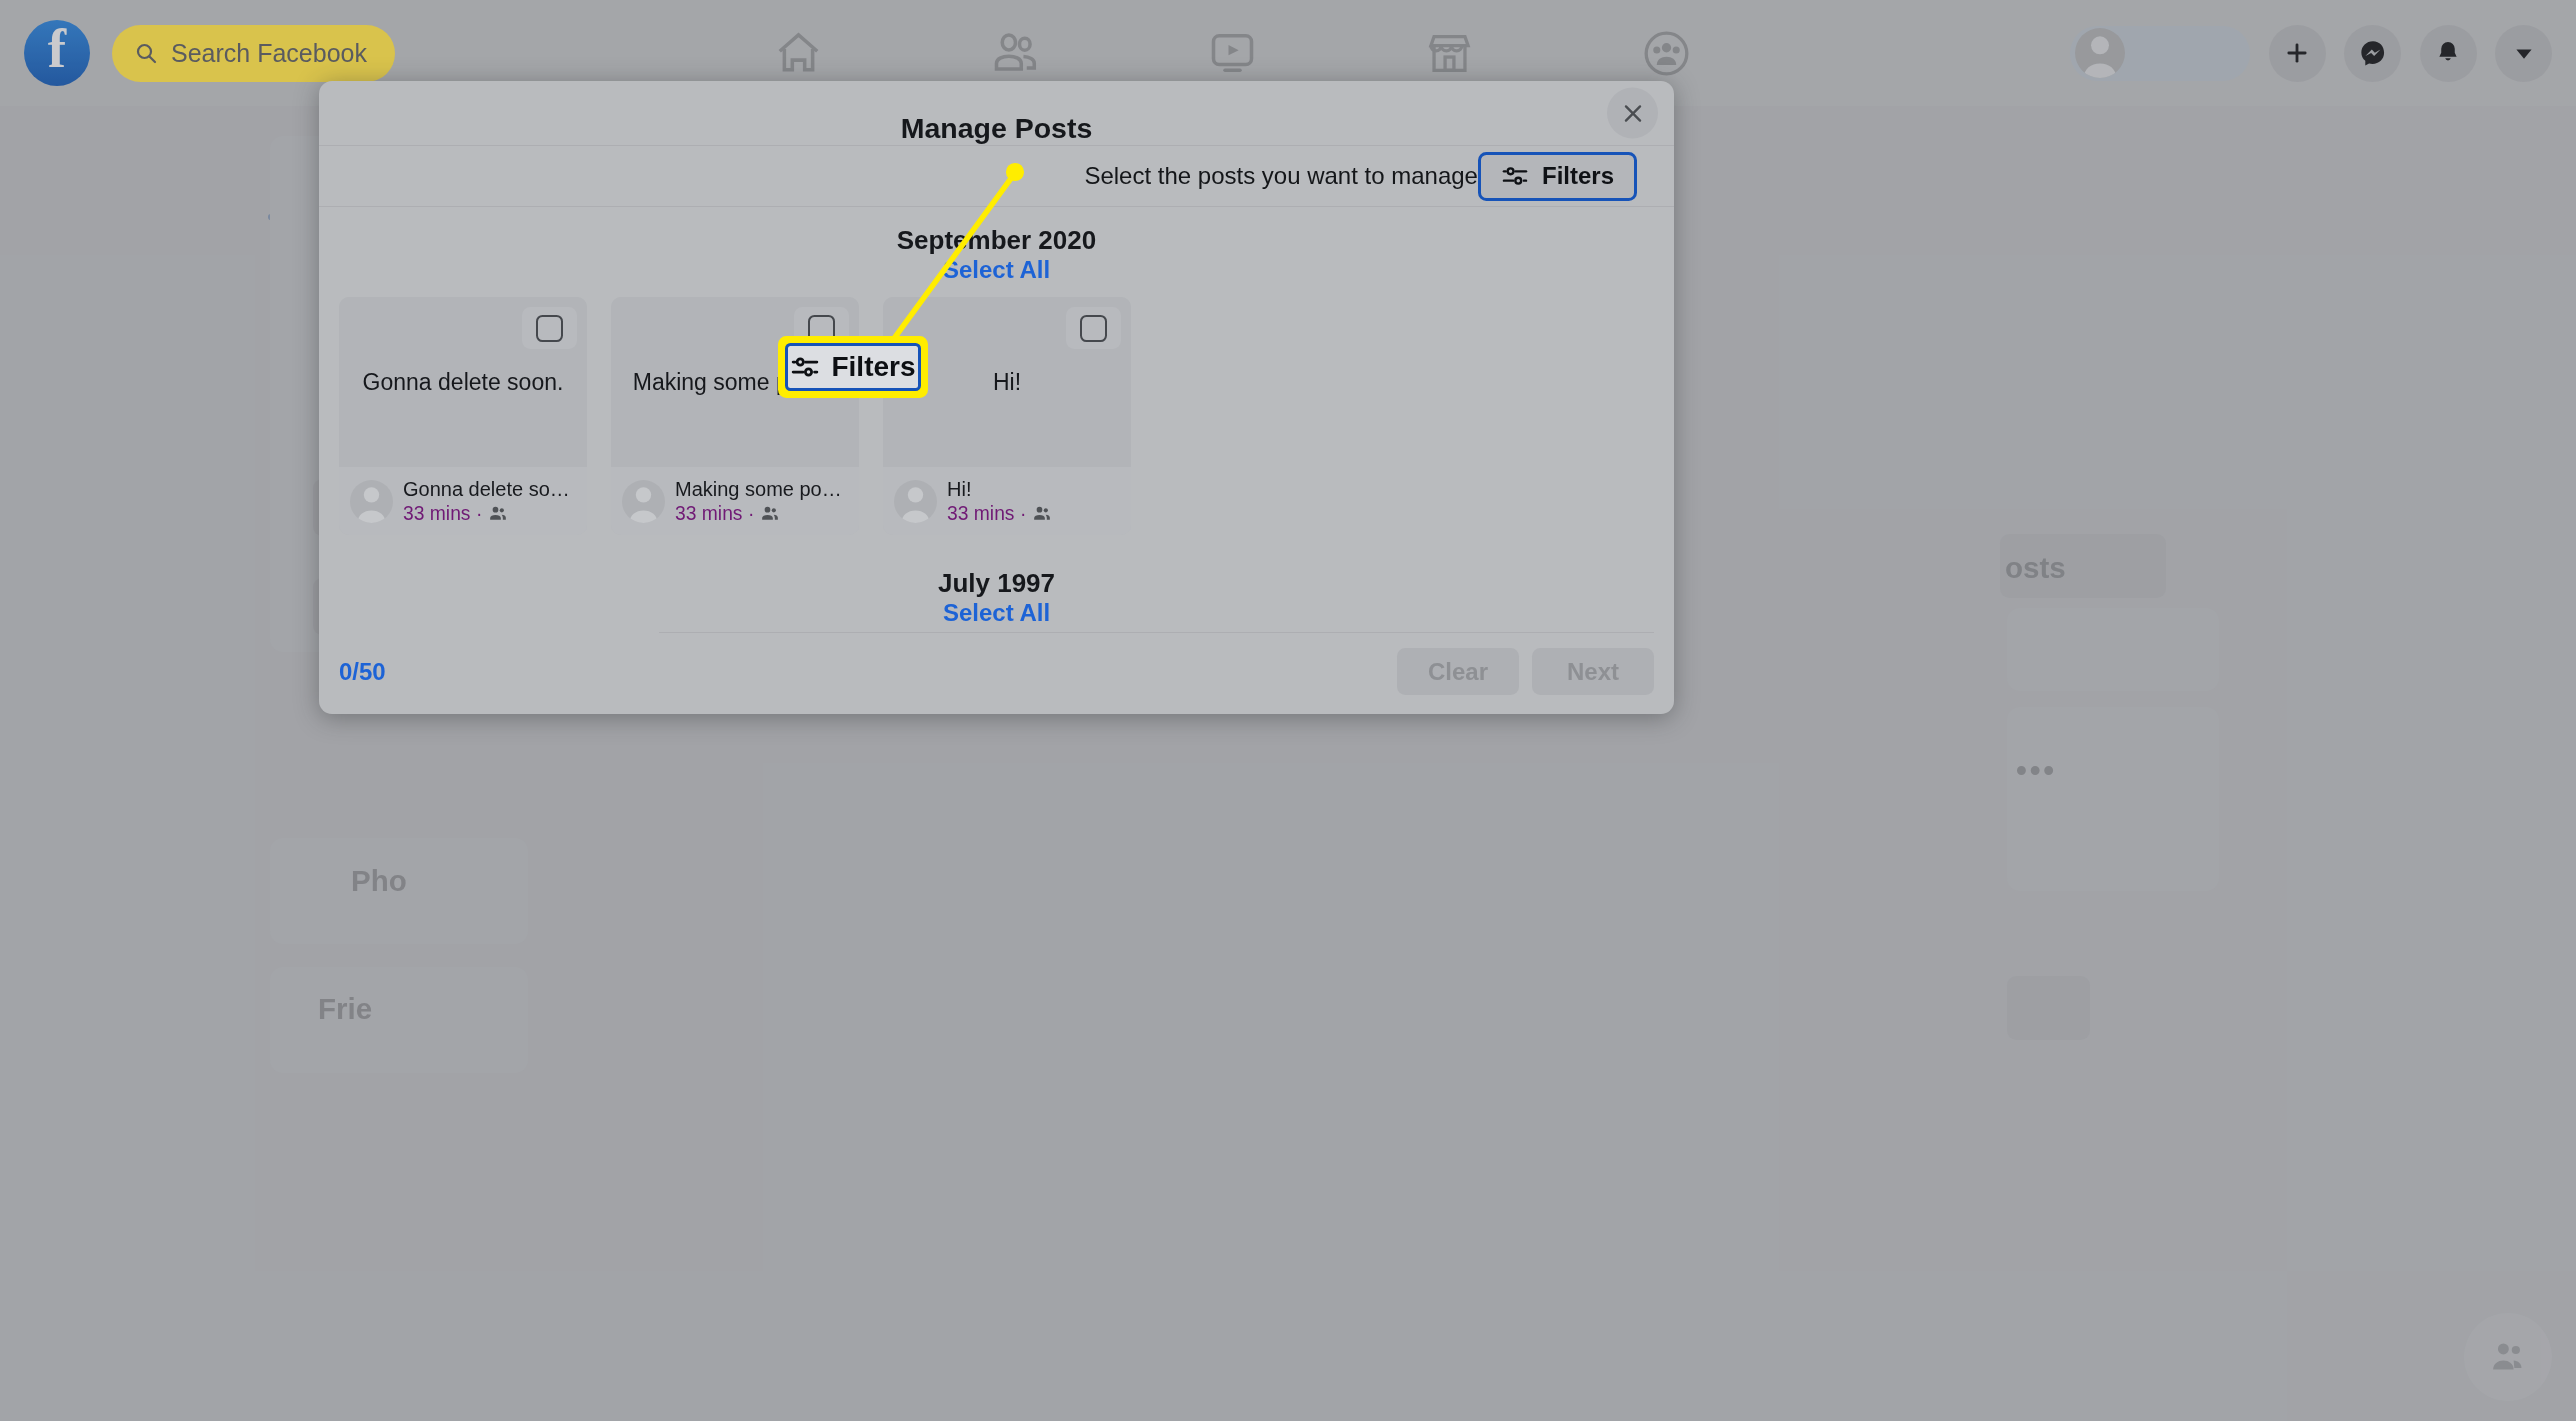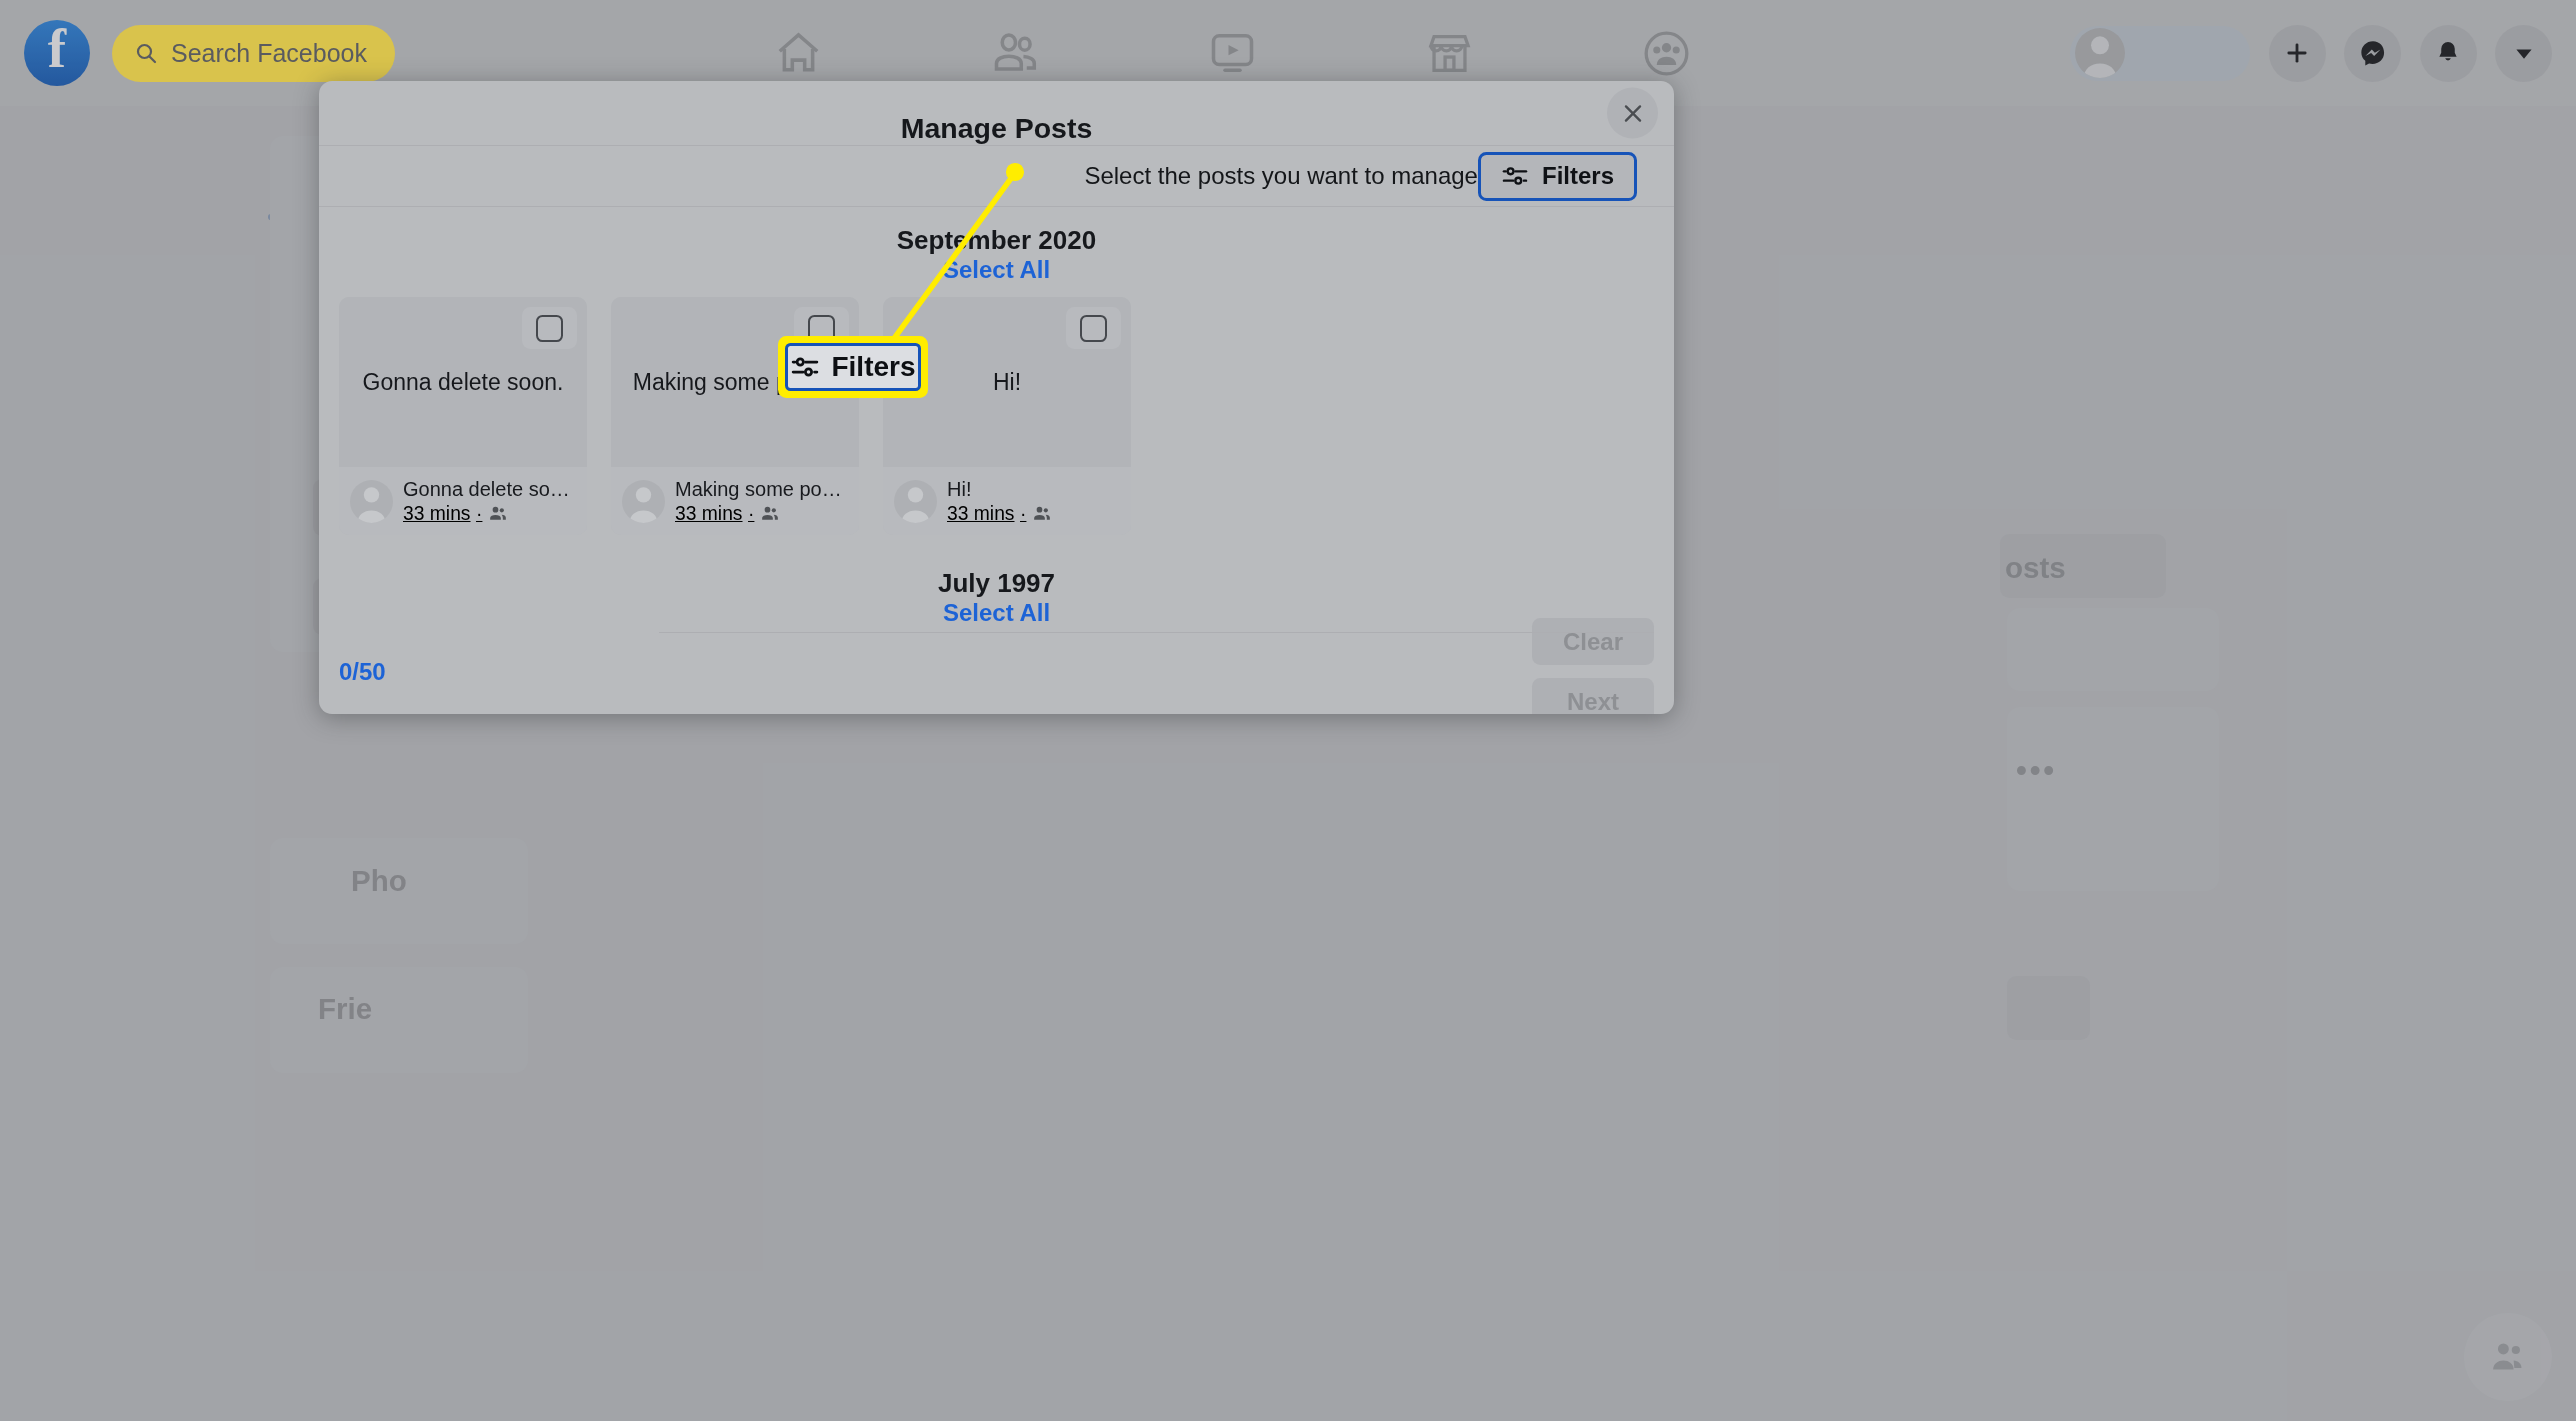--- a/index.html
+++ b/index.html
@@ -219,8 +219,8 @@
     overflow: hidden; text-overflow: ellipsis;
   }
   .footer-meta {
-    font-size: 19.3px; color: #000000;
-    display: flex; align-items: center; gap: 5.5px; margin-top: 1.8px; text-decoration: underline;
+    font-size: 19.3px; color: #701a75;
+    display: flex; align-items: center; gap: 5.5px; margin-top: 1.8px;
   }
   .friends-mini { width: 20px; height: 20px; }
 

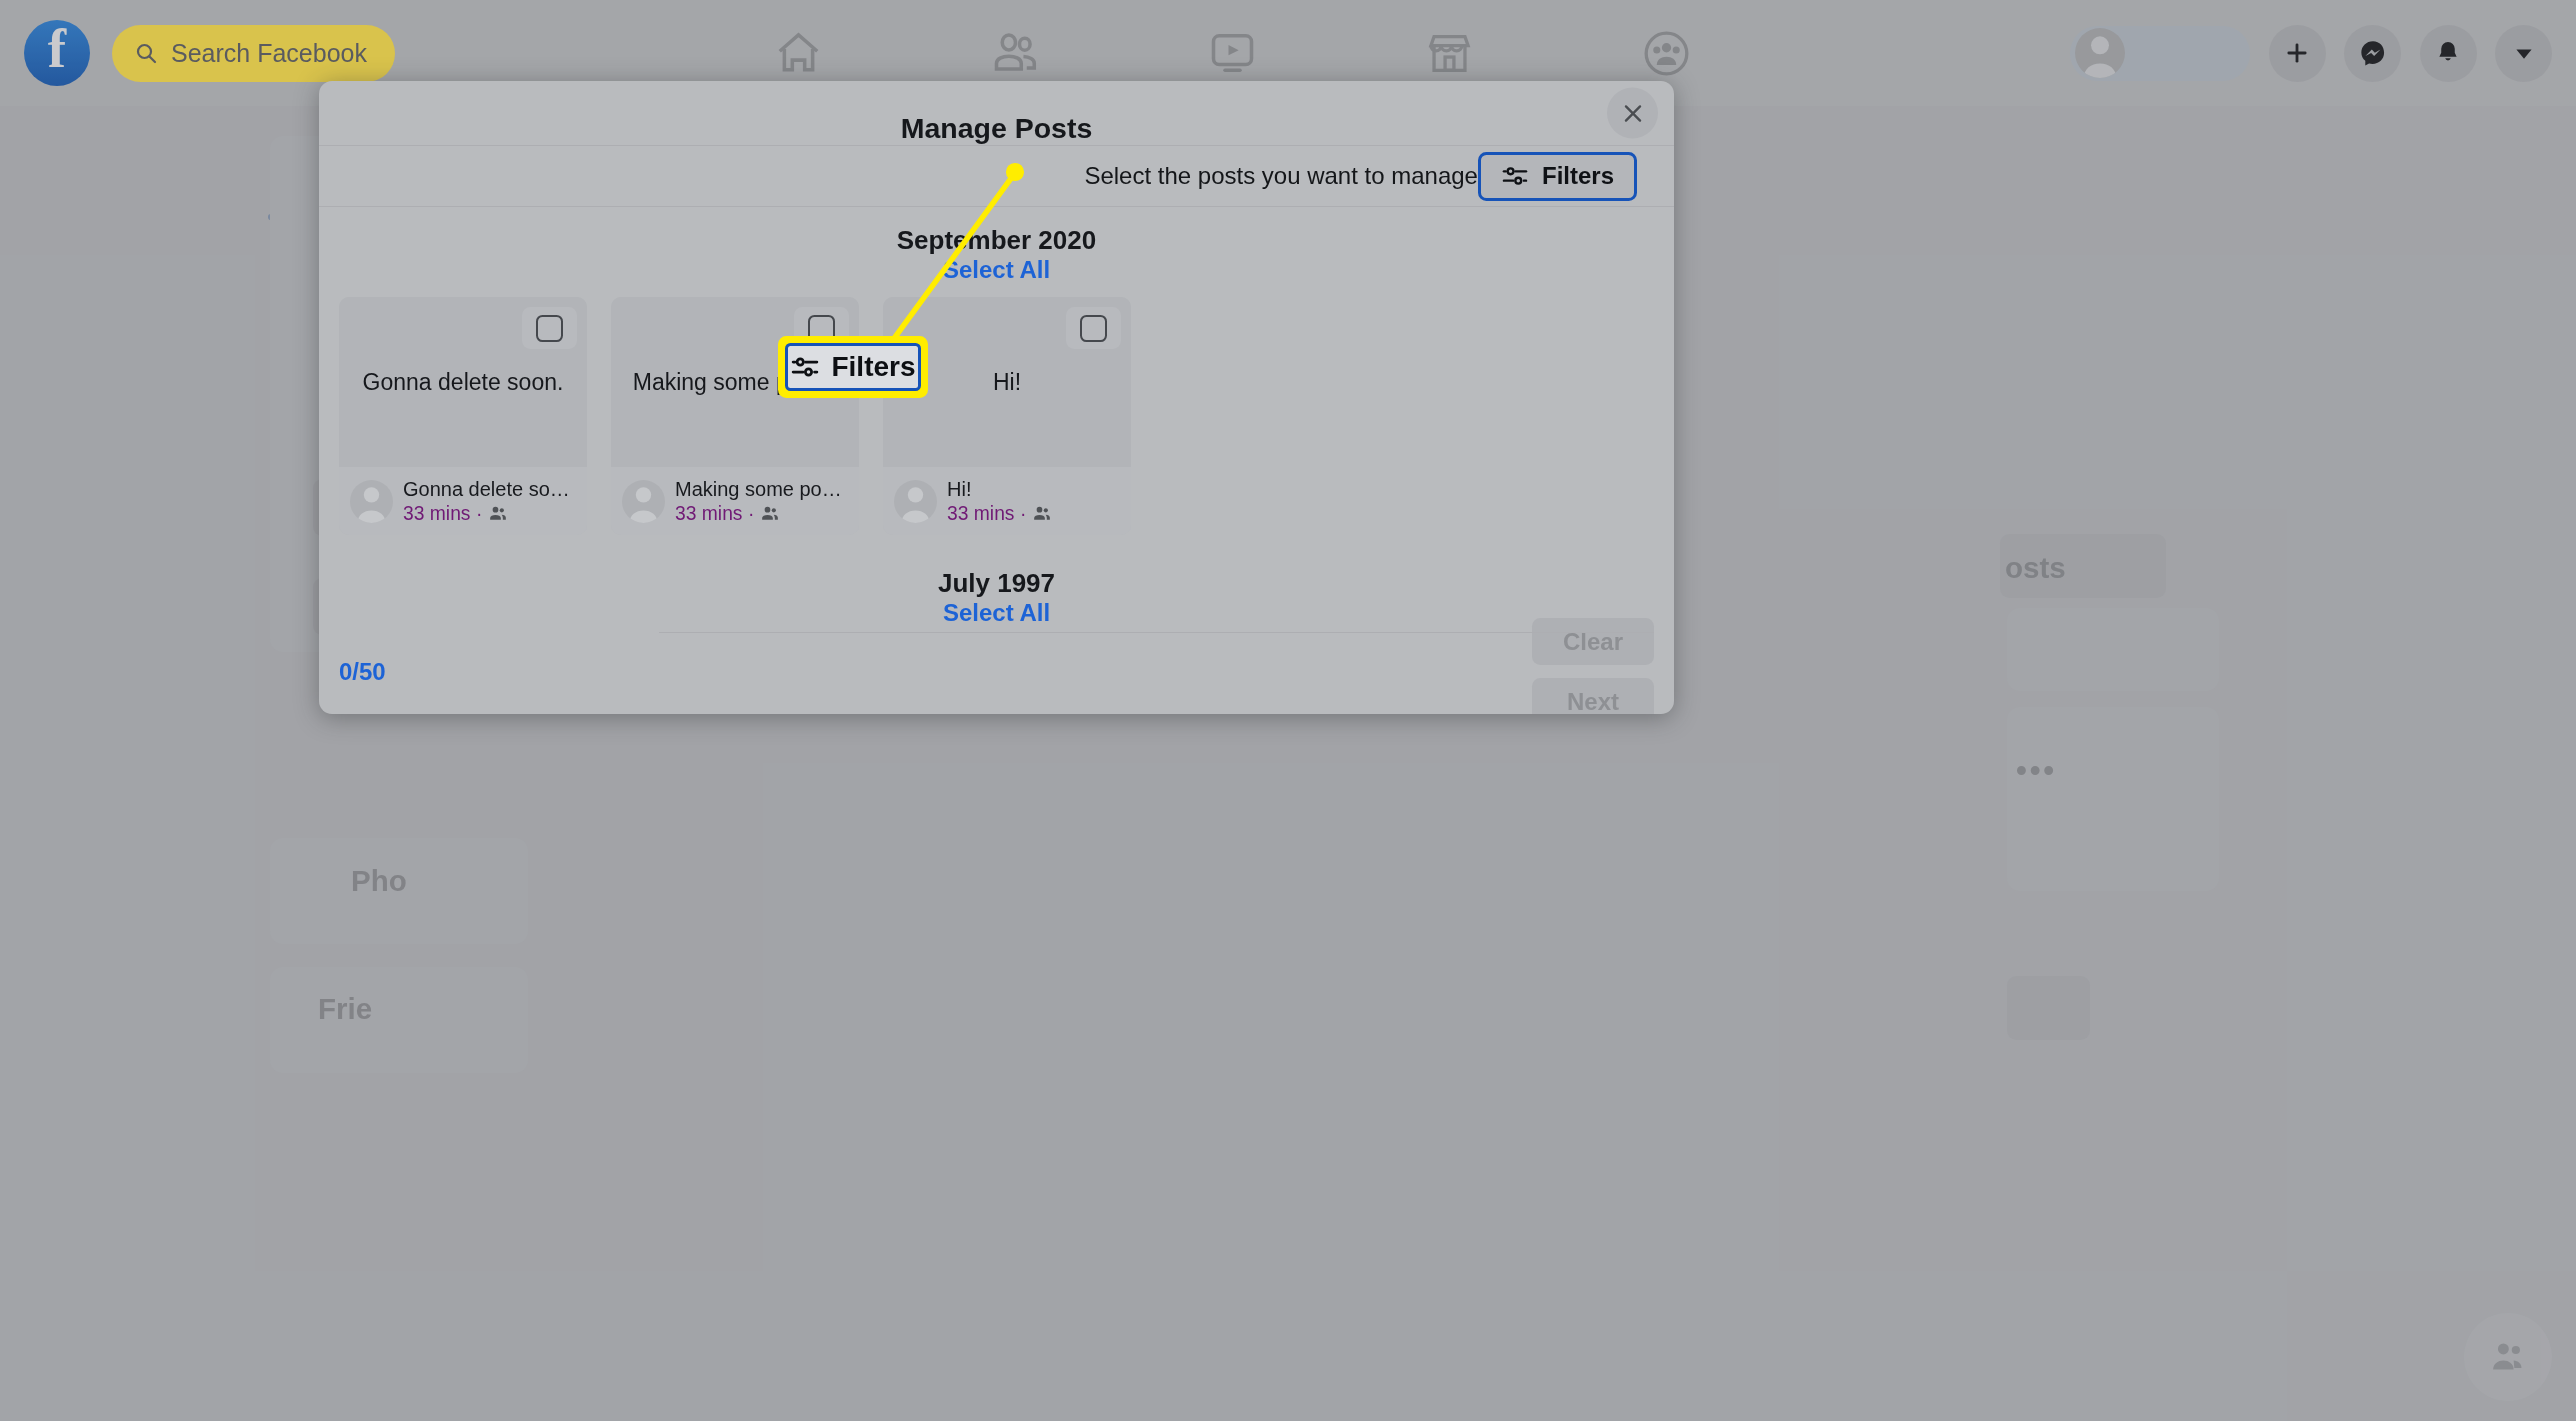--- a/index.html
+++ b/index.html
@@ -245,7 +245,7 @@
     padding: 0 20px;
   }
   #counter { font-size: 24px; color: #1d63d6; font-weight: bold; }
-  .foot-btns { display: flex; gap: 13px; flex-direction: column; }
+  .foot-btns { display: flex; gap: 13px; }
   .foot-btn {
     width: 122px; height: 47px; border-radius: 8.3px;
     background: #aeb0b4;

